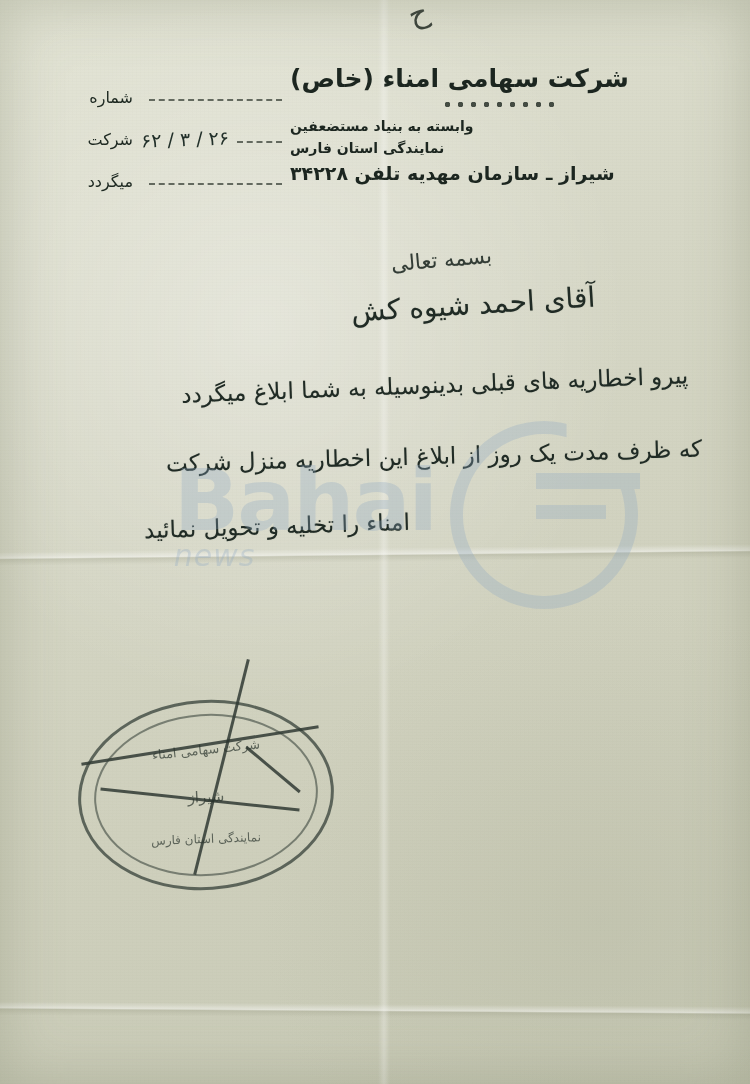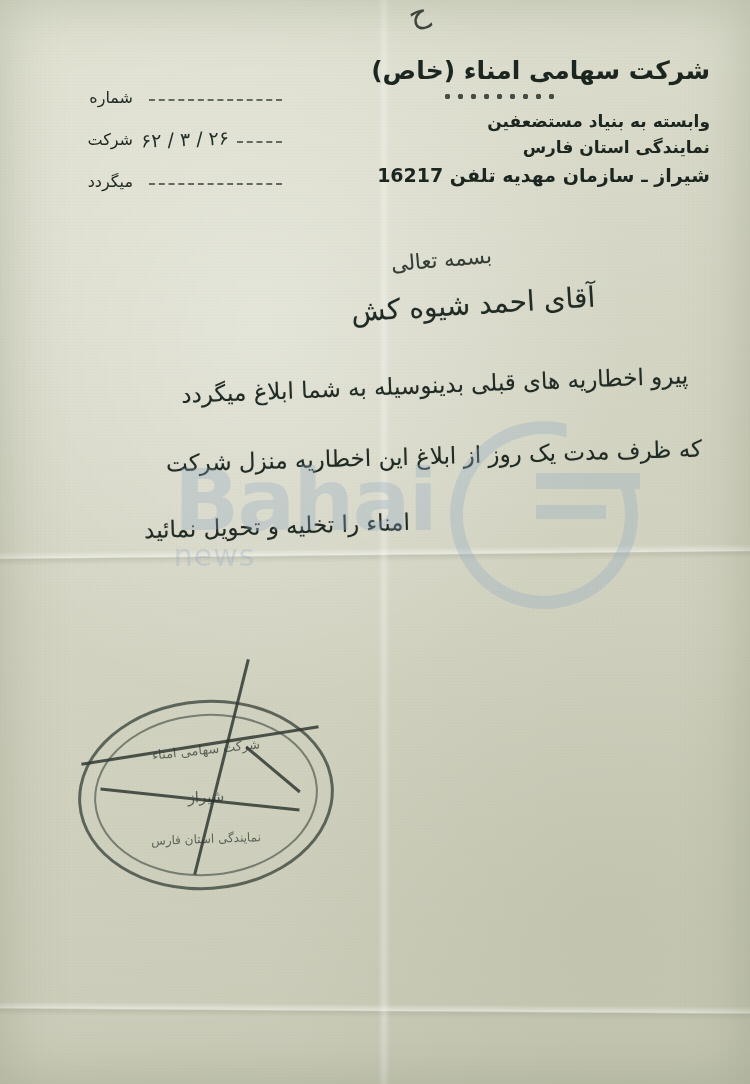--- a/index.html
+++ b/index.html
@@ -55,10 +55,10 @@
   
   .letterhead {
     position: absolute;
-    top: 56px;
+    top: 64px;
     right: 40px;
     width: 420px;
-    text-align: right;
+    text-align: left;
     color: #1c2620;
   }
   .lh-title {

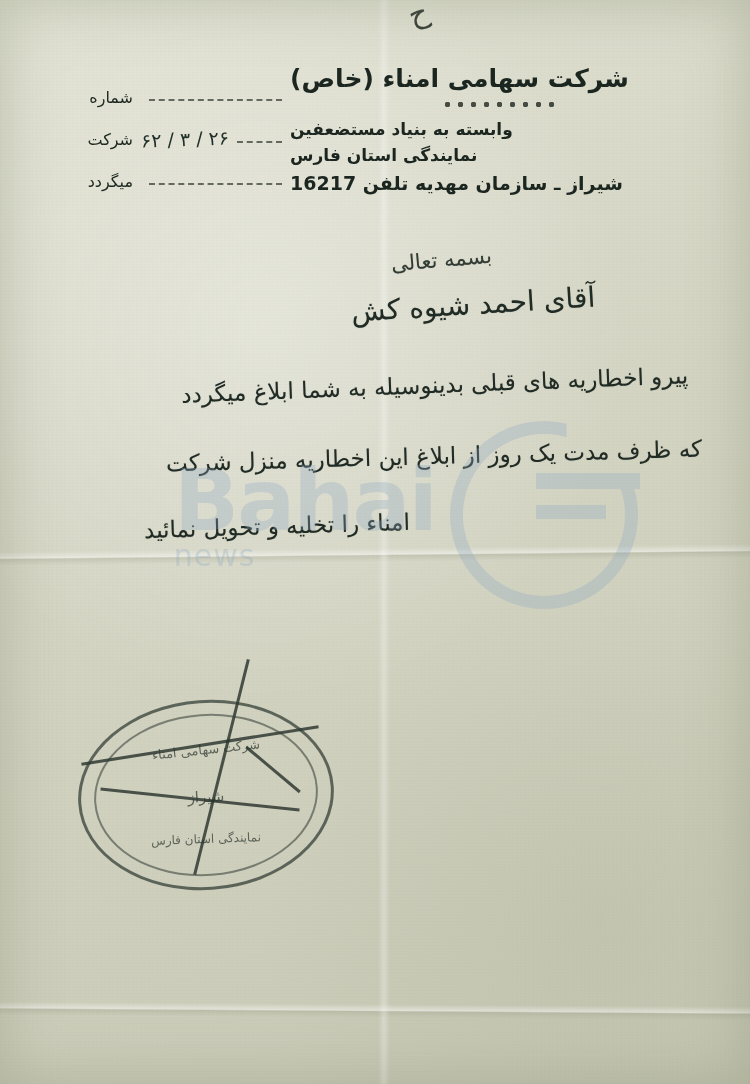--- a/index.html
+++ b/index.html
@@ -79,7 +79,7 @@
     opacity: 0.85;
   }
   .lh-line {
-    font-size: 17px;
+    font-size: 14px;
     font-weight: bold;
     line-height: 1.55;
     white-space: nowrap;

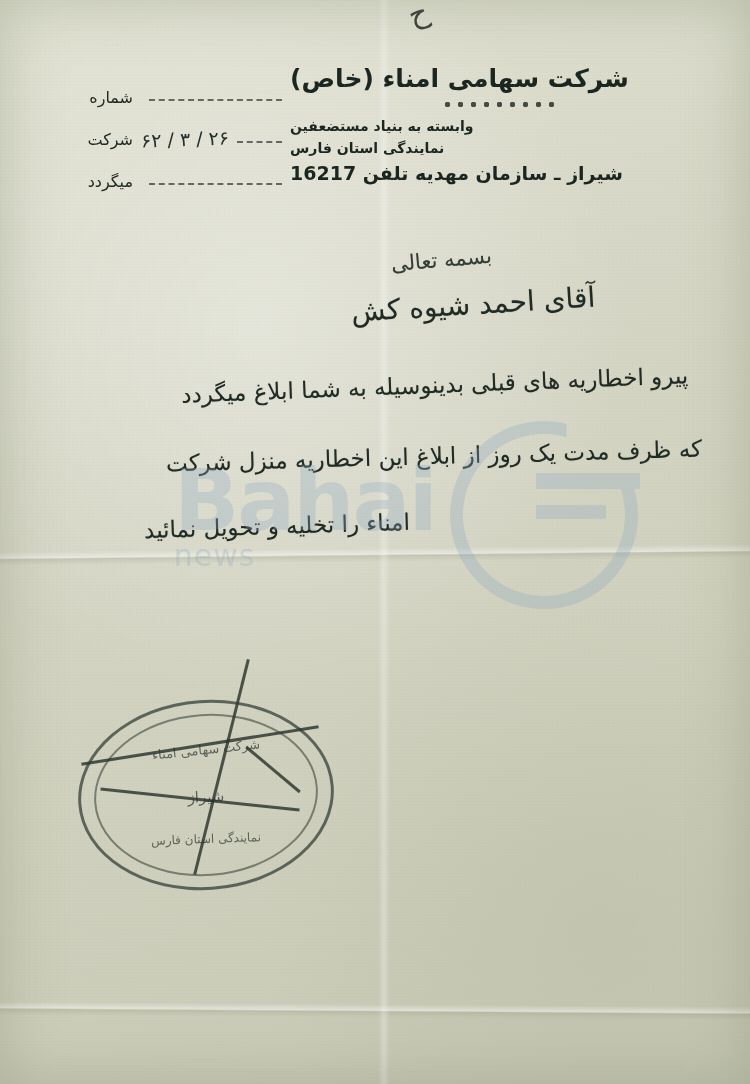--- a/index.html
+++ b/index.html
@@ -308,7 +308,7 @@
     <div class="lh-rule"></div>
     <div class="lh-line">وابسته به بنیاد مستضعفین</div>
     <div class="lh-line">نمایندگی استان فارس</div>
-    <div class="lh-line bigger">شیراز ـ سازمان مهدیه تلفن 16217</div>
+    <div class="lh-line bigger">شیراز ـ سازمان مهدیه تلفن ۳۴۲۲۸</div>
   </div>
 
   <div class="refblock">

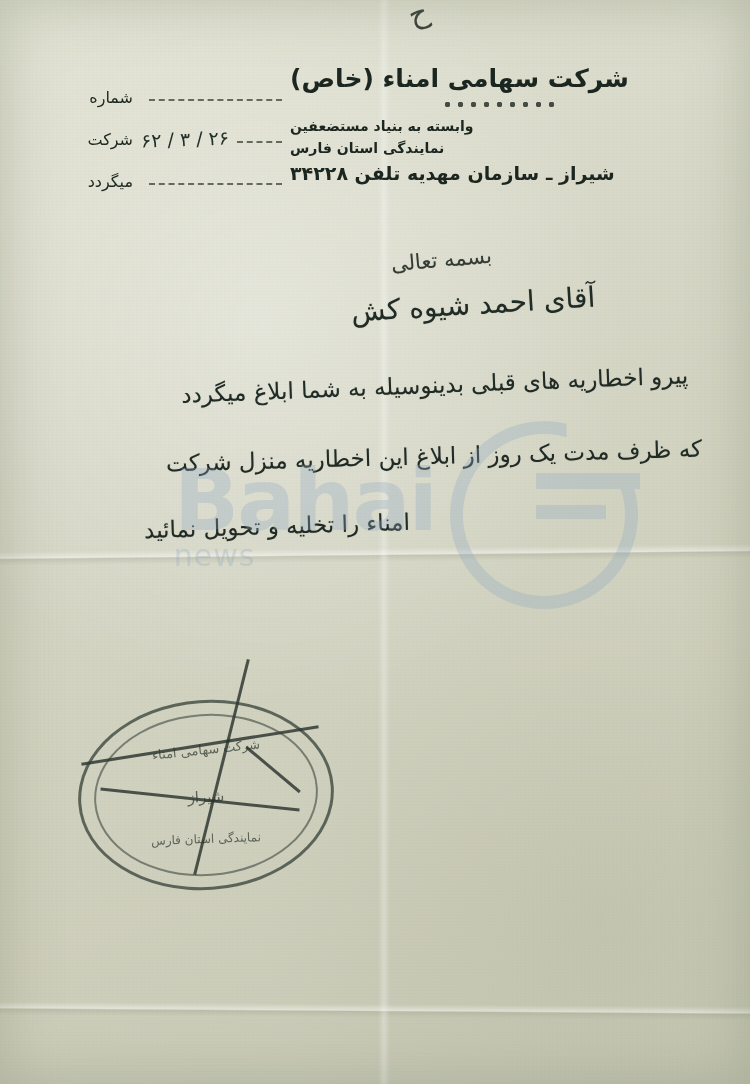--- a/index.html
+++ b/index.html
@@ -219,6 +219,7 @@
     letter-spacing: 1px;
     direction: ltr;
     margin-top: 2px;
+    font-style: italic;
   }
 
   

